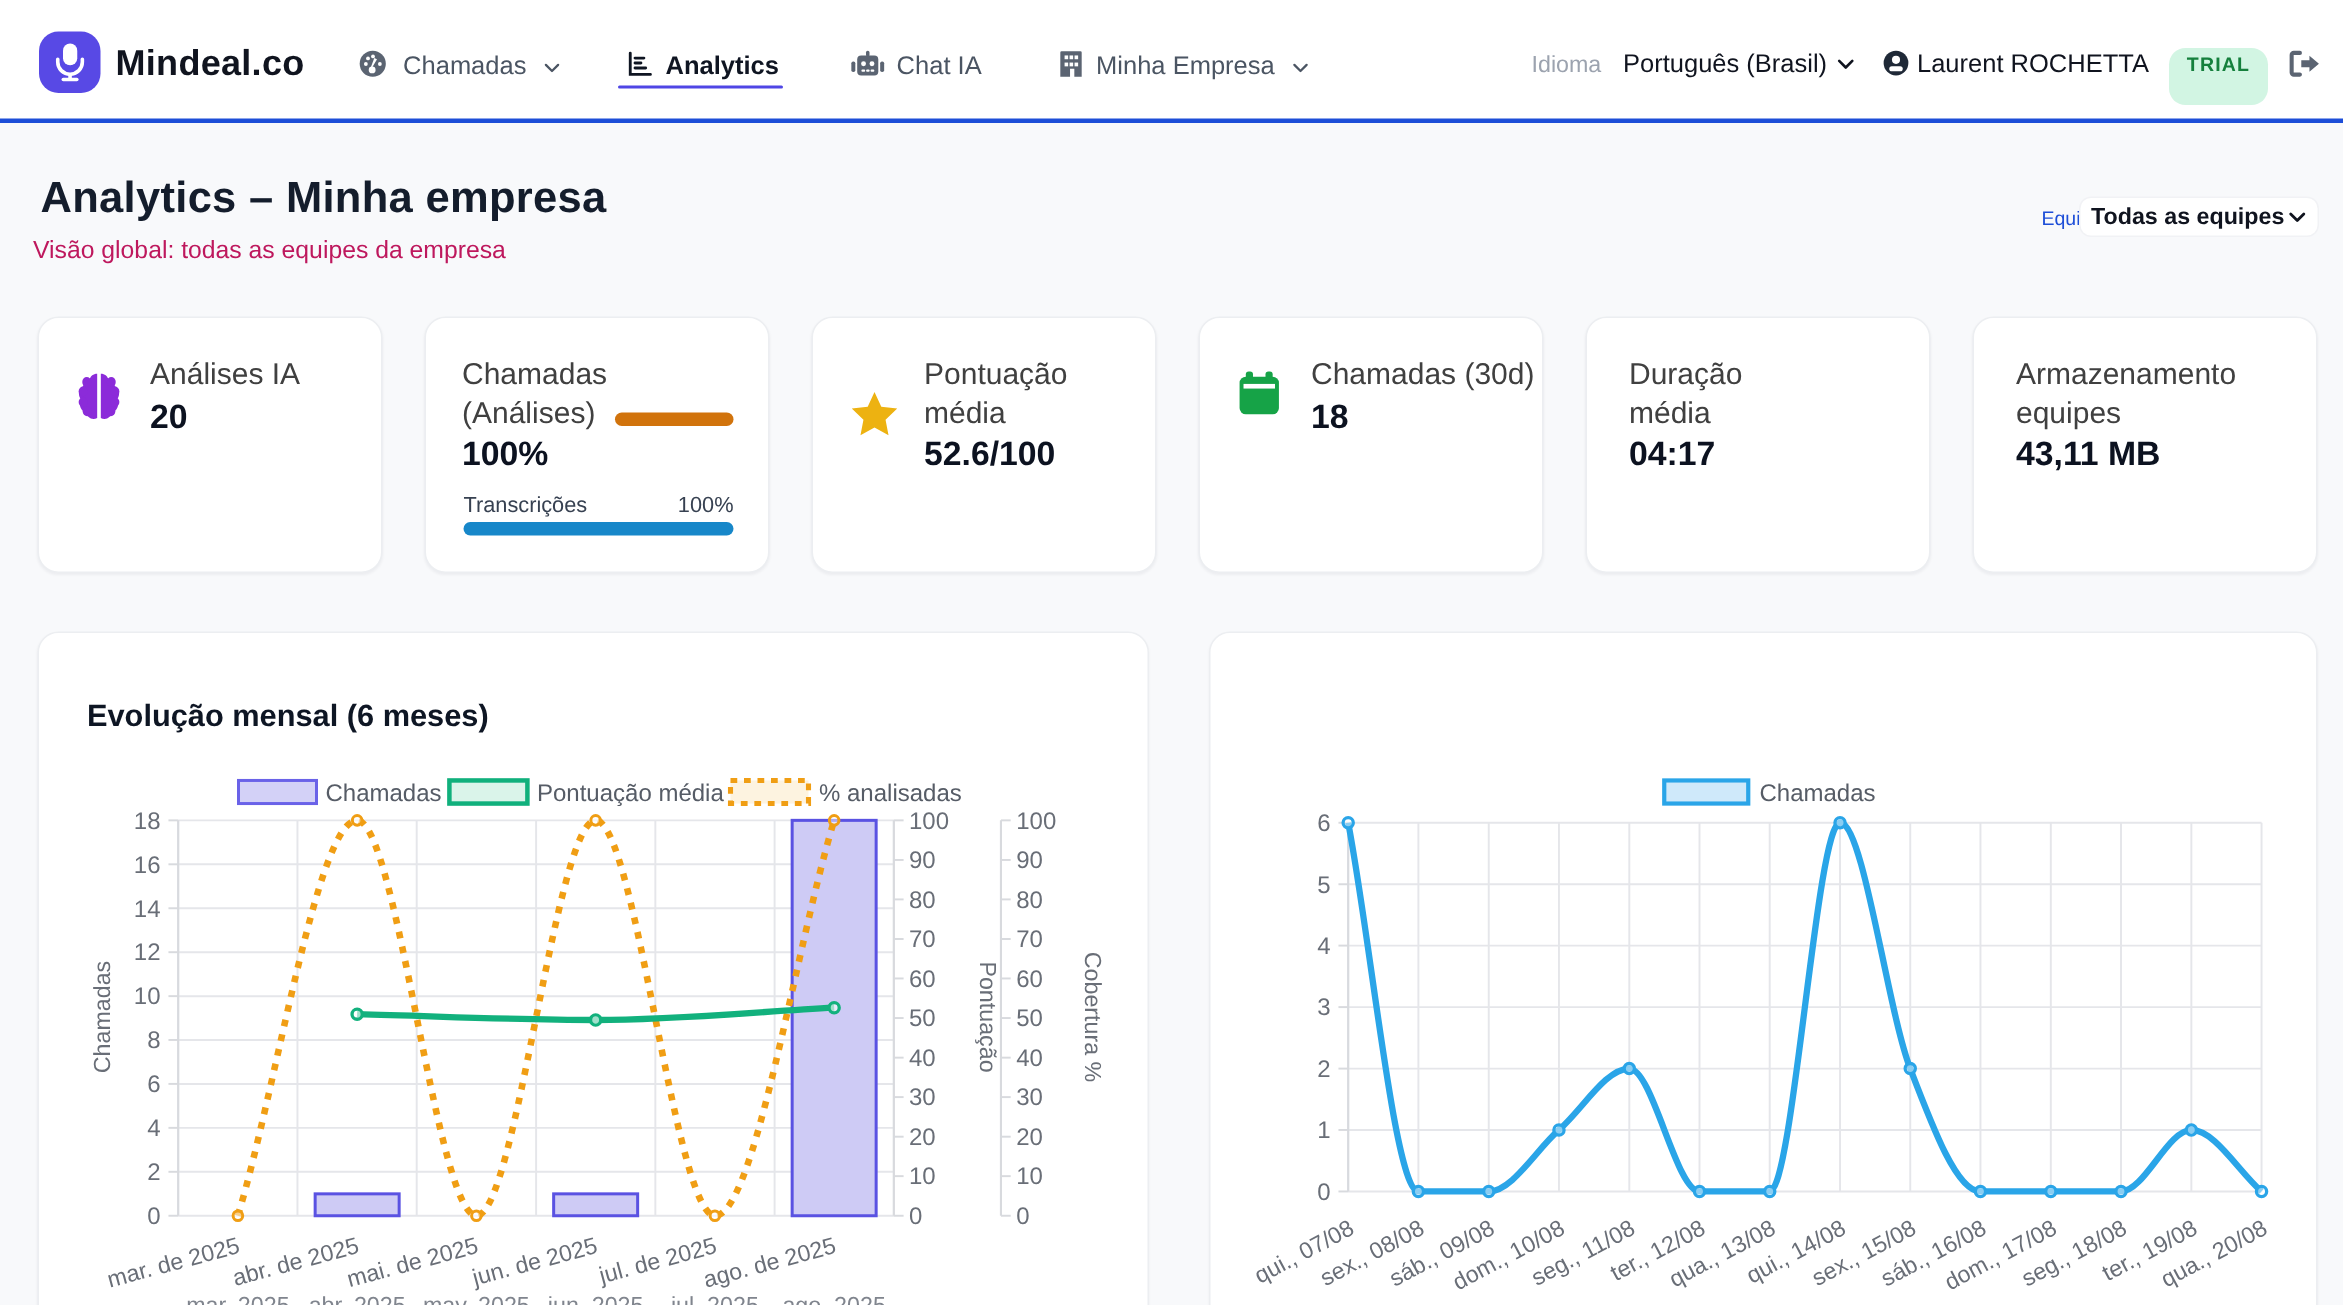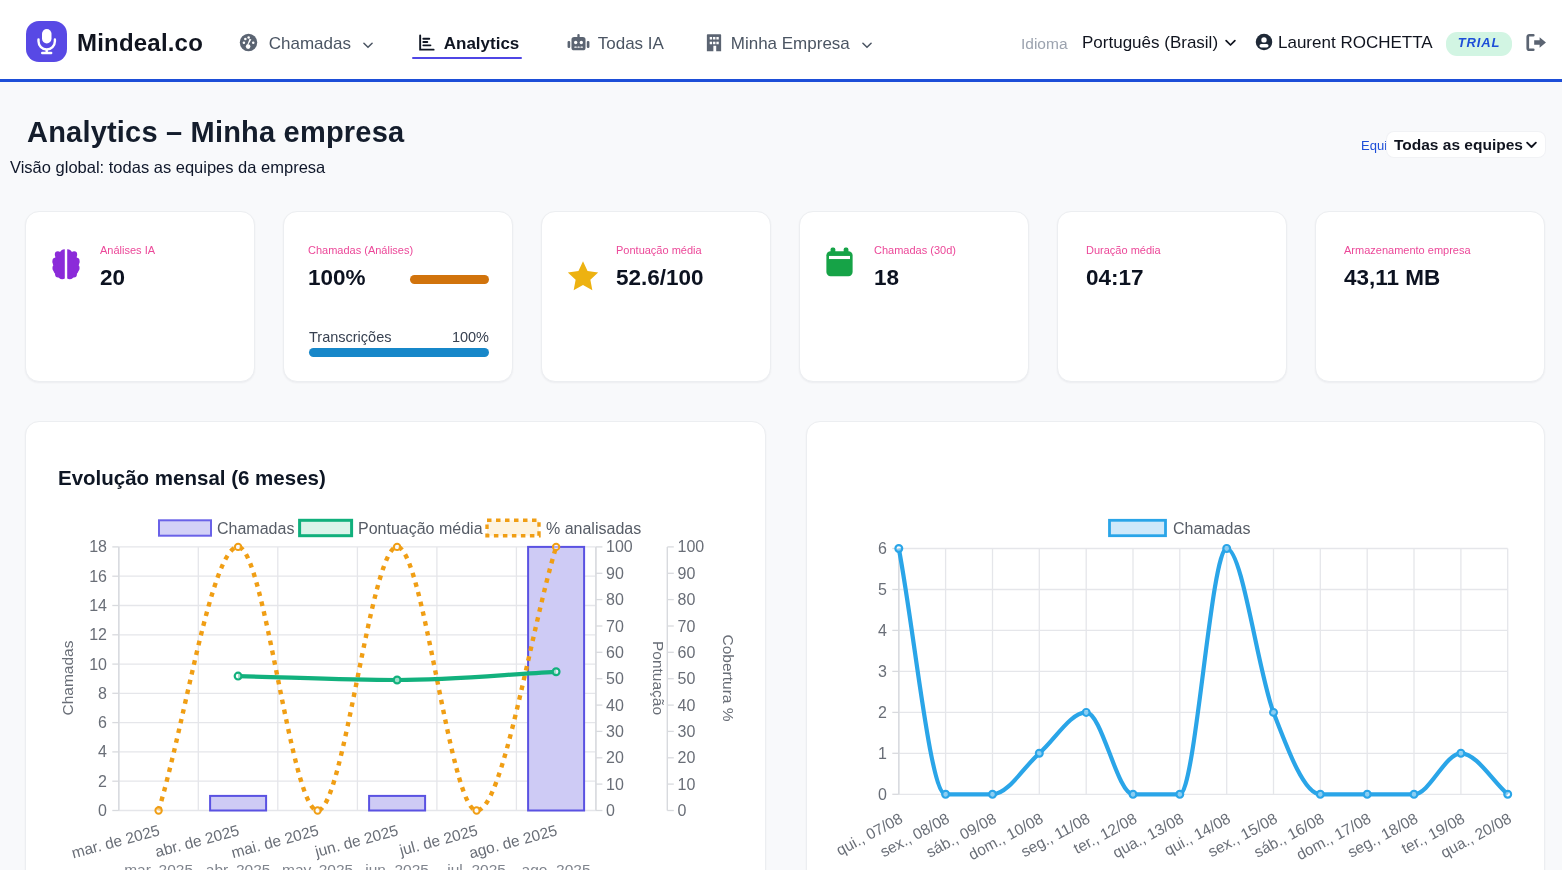--- a/index.html
+++ b/index.html
@@ -96,7 +96,7 @@
           <rect x="18.4" y="17" width="3.2" height="1.8" rx="0.8"></rect>
         </g>
     </svg>
-    <span style="margin-left:2px">Todas IA</span>
+    <span style="margin-left:2px">Chat IA</span>
   </div>
 
   <div class="nav-it" style="left:706px">

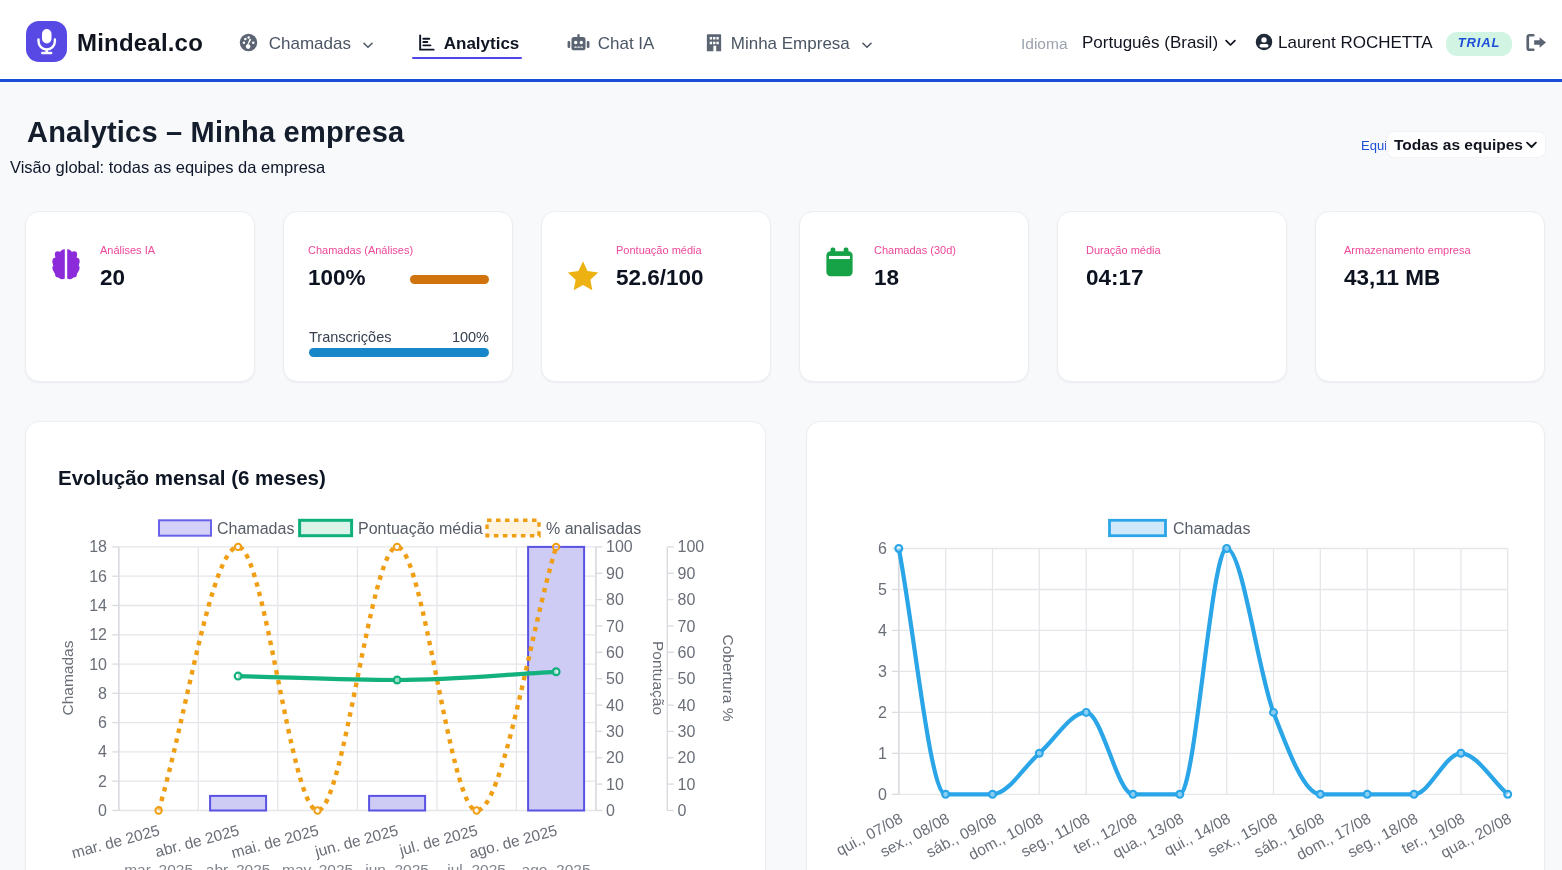--- a/index.html
+++ b/index.html
@@ -17,7 +17,7 @@
   .nav-act { color:#0f1522; font-weight:bold; }
   .underline { position:absolute; left:412px; top:56.5px; width:110px; height:2.6px; background:#4f46e5; border-radius:2px; }
   .hdr-right { position:absolute; top:33px; font-size:17px; color:#10141f; white-space:nowrap; }
-  .trial { position:absolute; left:1446px; top:32px; width:66px; height:24px; border-radius:11px; background:#d2f5e3; color:#1d4ed8; font-size:13px; font-weight:bold; text-align:center; line-height:21px; letter-spacing:0.8px;font-style:italic; }
+  .trial { position:absolute; left:1446px; top:32px; width:66px; height:38px; border-radius:11px; background:#d2f5e3; color:#15803d; font-size:13px; font-weight:bold; text-align:center; line-height:21px; letter-spacing:0.8px; }
 
   
   h1 { position:absolute; left:27px; top:116px; font-size:29px; font-weight:bold; color:#141d2c; letter-spacing:0.2px; }

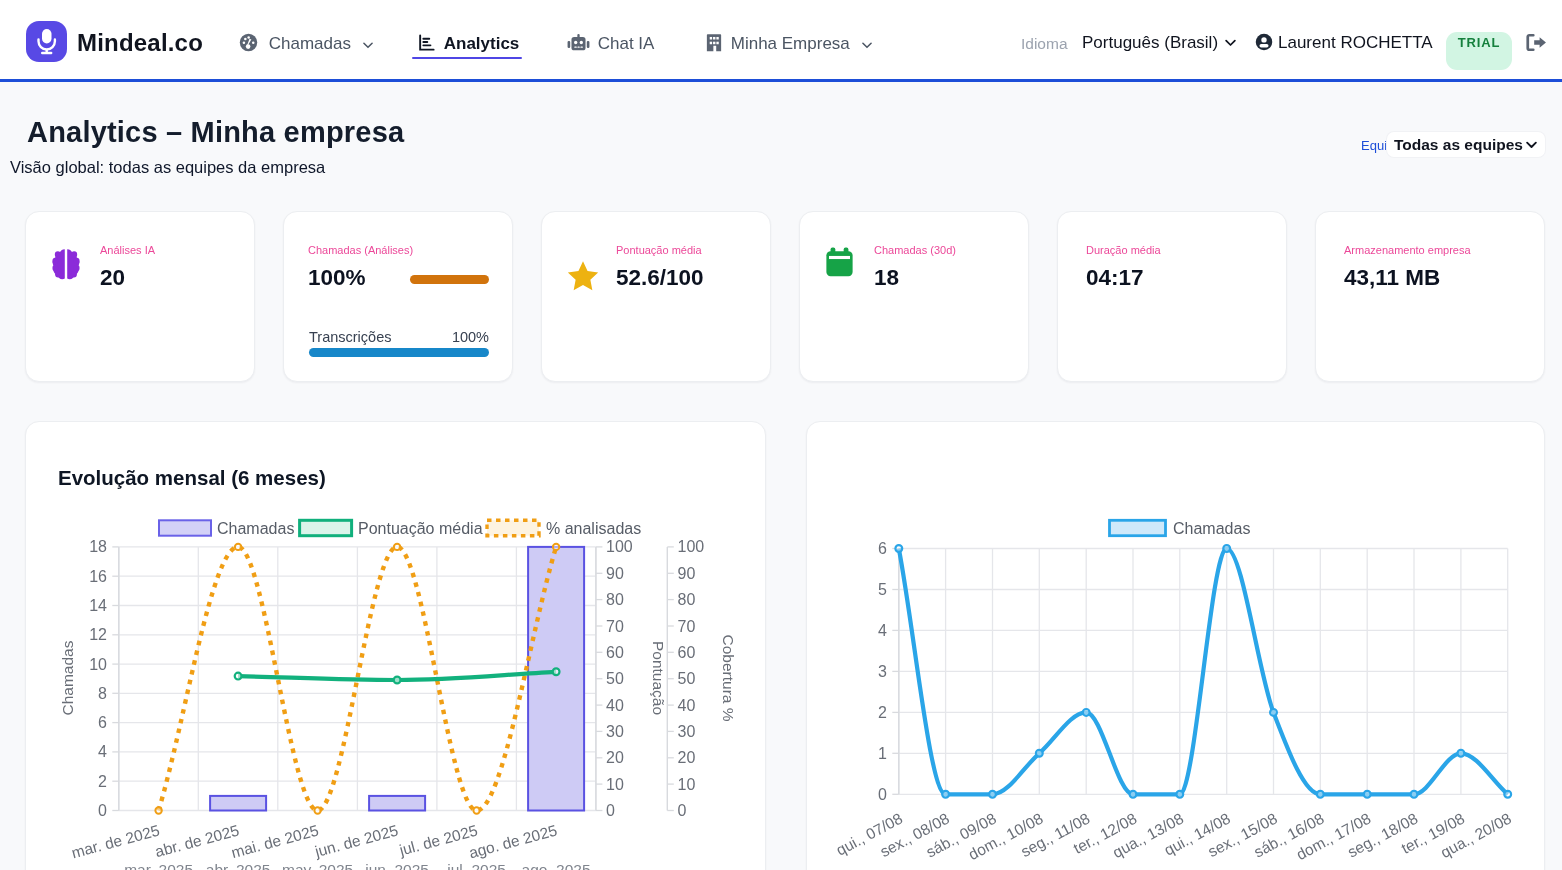--- a/index.html
+++ b/index.html
@@ -21,7 +21,7 @@
 
   
   h1 { position:absolute; left:27px; top:116px; font-size:29px; font-weight:bold; color:#141d2c; letter-spacing:0.2px; }
-  .sub { position:absolute; left:10px; top:158px; font-size:16.5px; color:#0f172a; }
+  .sub { position:absolute; left:22px; top:158px; font-size:16.5px; color:#be185d; }
   .equipe-lbl { position:absolute; left:1361px; top:138px; font-size:13px; color:#1d4ed8; }
   .equipe-sel { position:absolute; left:1387px; top:132px; width:158px; height:25px; background:#fff; border-radius:7px; font-size:15.5px; font-weight:bold; color:#10141f; line-height:25px; padding-left:7px; box-shadow:0 0 0 1px #f1f2f5; }
 

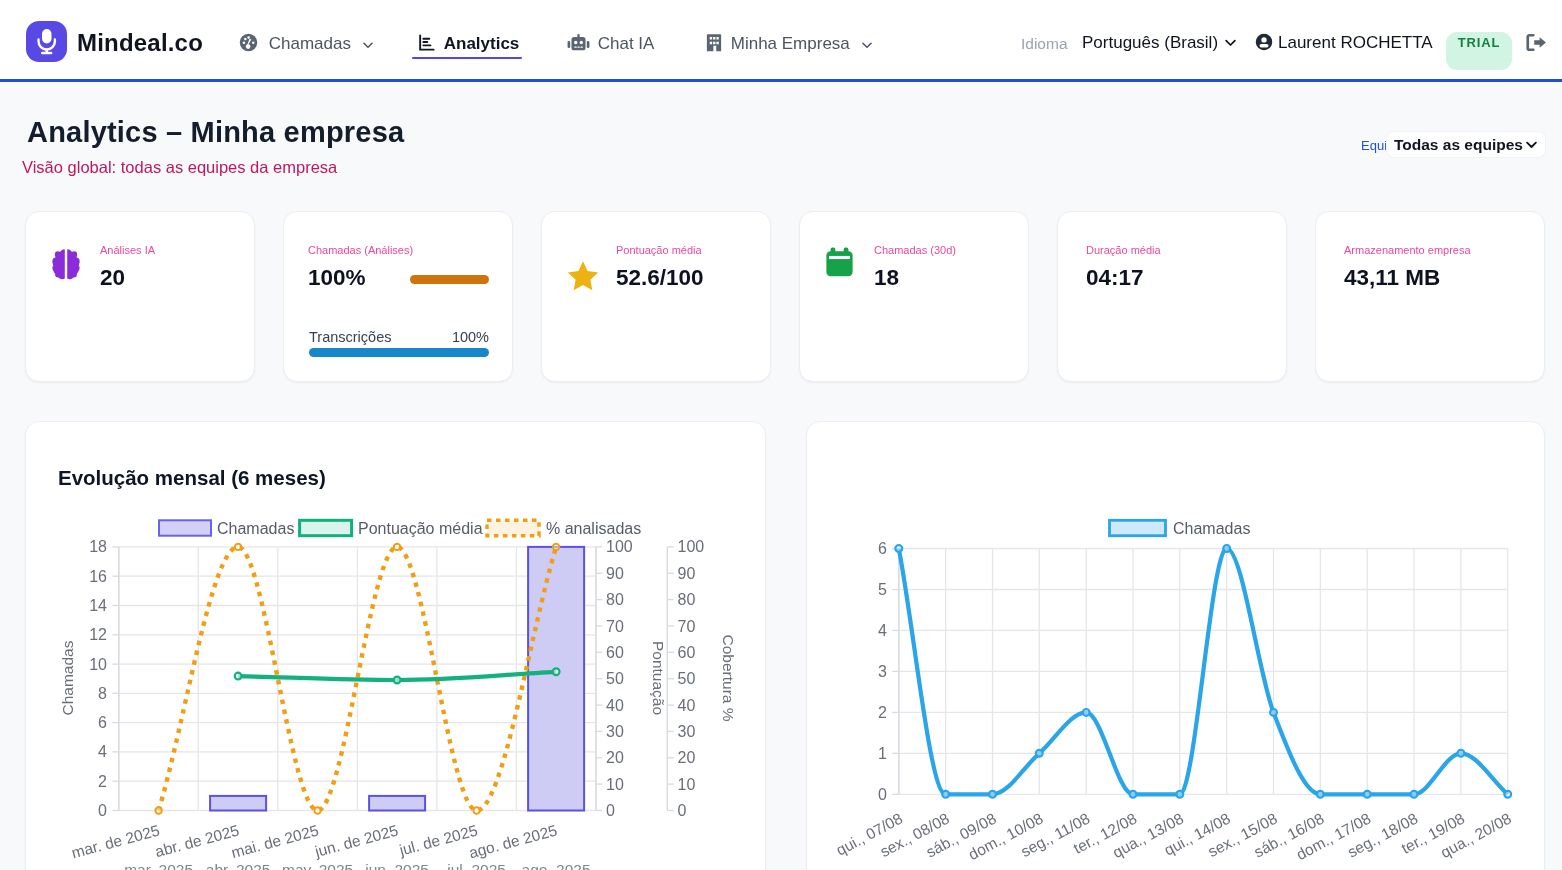--- a/index.html
+++ b/index.html
@@ -28,7 +28,7 @@
   
   .card { position:absolute; background:#fff; border:1px solid #eceef1; border-radius:14px; box-shadow:0 1px 2px rgba(16,24,40,.05); }
   .kpi { top:211px; width:230px; height:171px; padding:26px 25px 0 24px; }
-  .kpi .lab { font-size:11px; color:#ec4899; line-height:25.5px; }
+  .kpi .lab { font-size:20px; color:#404040; line-height:25.5px; }
   .kpi .val { font-size:22.5px; font-weight:bold; color:#0c1220; line-height:27px; margin-top:0px; }
   .kicon { position:absolute; left:24px; top:35px; }
   .ktext { margin-left:50px; width:122px; }

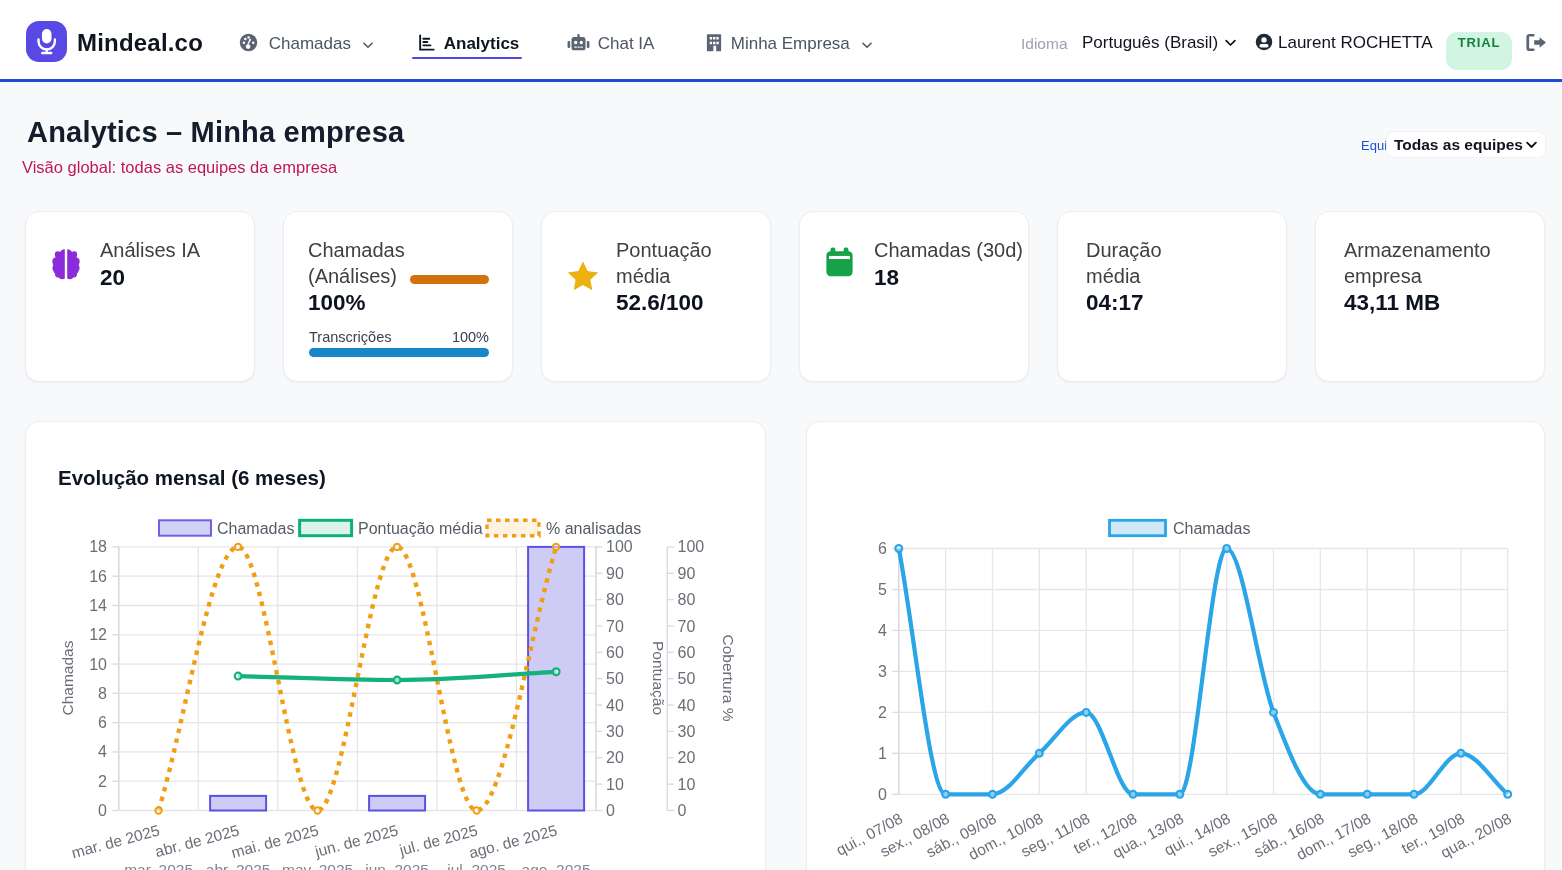--- a/index.html
+++ b/index.html
@@ -211,7 +211,7 @@
 </div>
 
 <div class="card kpi" style="left:1315px; padding-left:28px">
-  <div class="lab" style="width:135px">Armazenamento empresa</div>
+  <div class="lab" style="width:135px">Armazenamento equipes</div>
   <div class="val">43,11 MB</div>
 </div>
 

